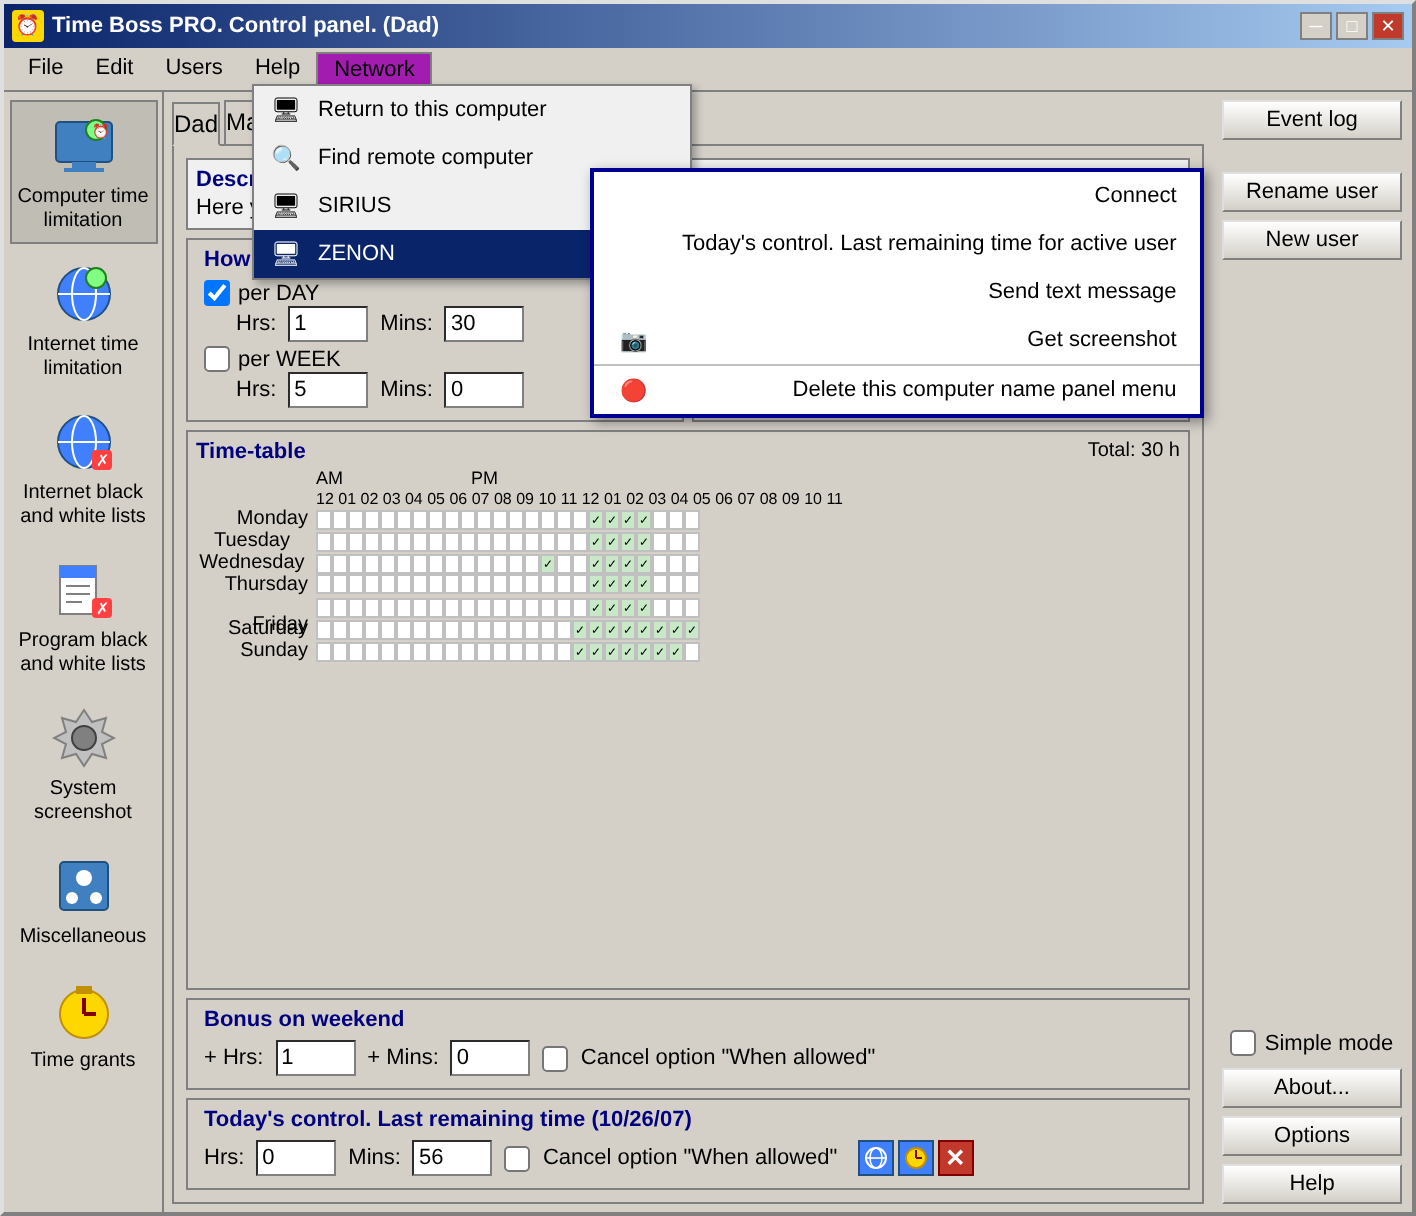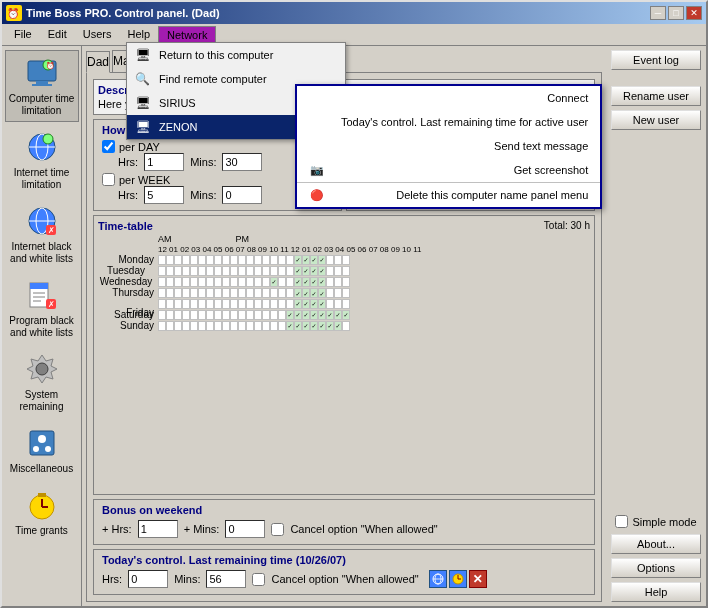--- a/index.html
+++ b/index.html
@@ -575,7 +575,7 @@
                       <div style="width: 8px; height: 10px; border: 1px solid rgb(192, 192, 192); font-size: 6px; display: flex; align-items: center; justify-content: center; flex-shrink: 0; background: white;"></div>
                       <div style="width: 8px; height: 10px; border: 1px solid rgb(192, 192, 192); font-size: 6px; display: flex; align-items: center; justify-content: center; flex-shrink: 0; background: white;"></div>
                     </div>
-                    <div style="display: flex; align-items: flex-end; height: 11px;">
+                    <div style="display: flex; align-items: flex-start; height: 11px;">
                       <div style="width: 60px; font-size: 10px; text-align: right; padding-right: 4px;">Thursday</div>
                       <div style="width: 8px; height: 10px; border: 1px solid rgb(192, 192, 192); font-size: 6px; display: flex; align-items: center; justify-content: center; flex-shrink: 0; background: white;"></div>
                       <div style="width: 8px; height: 10px; border: 1px solid rgb(192, 192, 192); font-size: 6px; display: flex; align-items: center; justify-content: center; flex-shrink: 0; background: white;"></div>

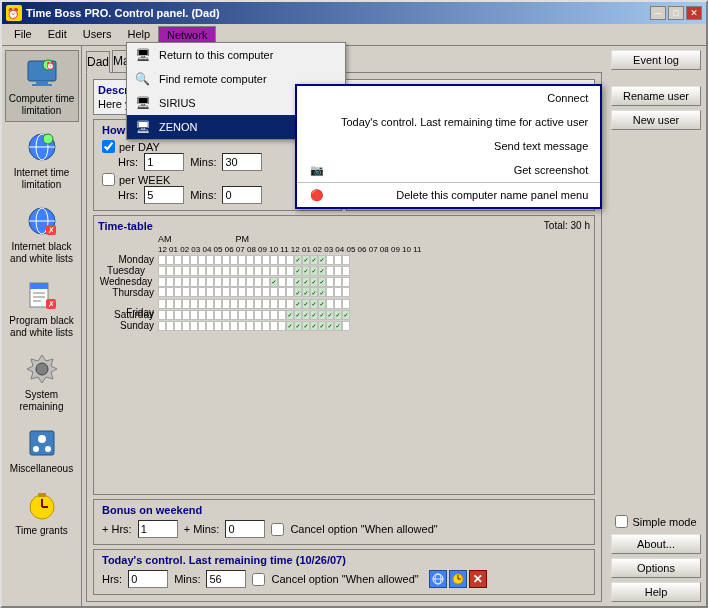--- a/index.html
+++ b/index.html
@@ -388,7 +388,7 @@
               <circle cx="16" cy="16" r="6" fill="#808080" stroke="#404040" stroke-width="1"></circle>
             </svg>
           </div>
-          <span class="sidebar-label">System remaining</span>
+          <span class="sidebar-label">System screenshot</span>
         </div>
         <div class="sidebar-item">
           <div class="sidebar-icon">

